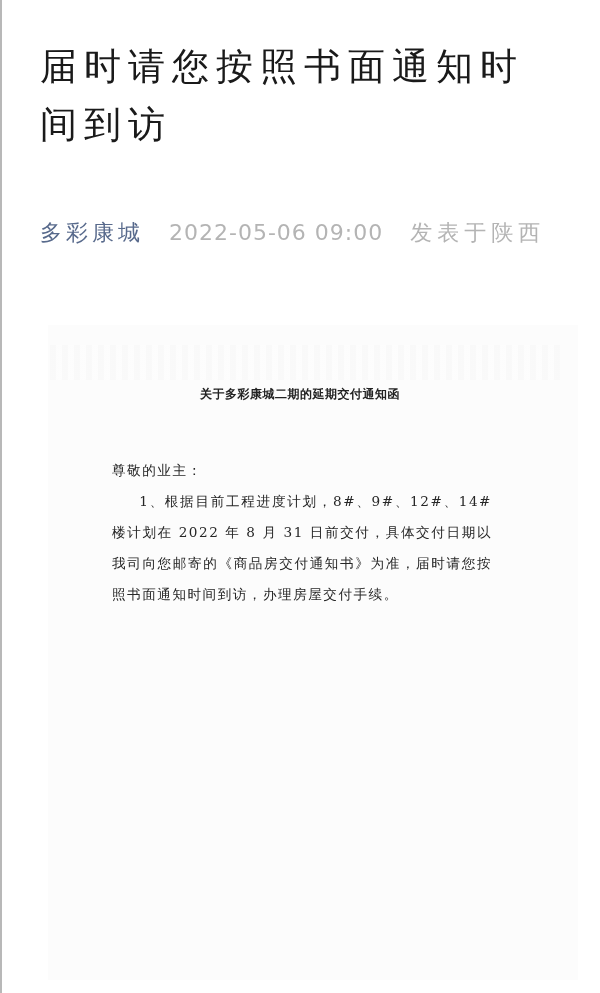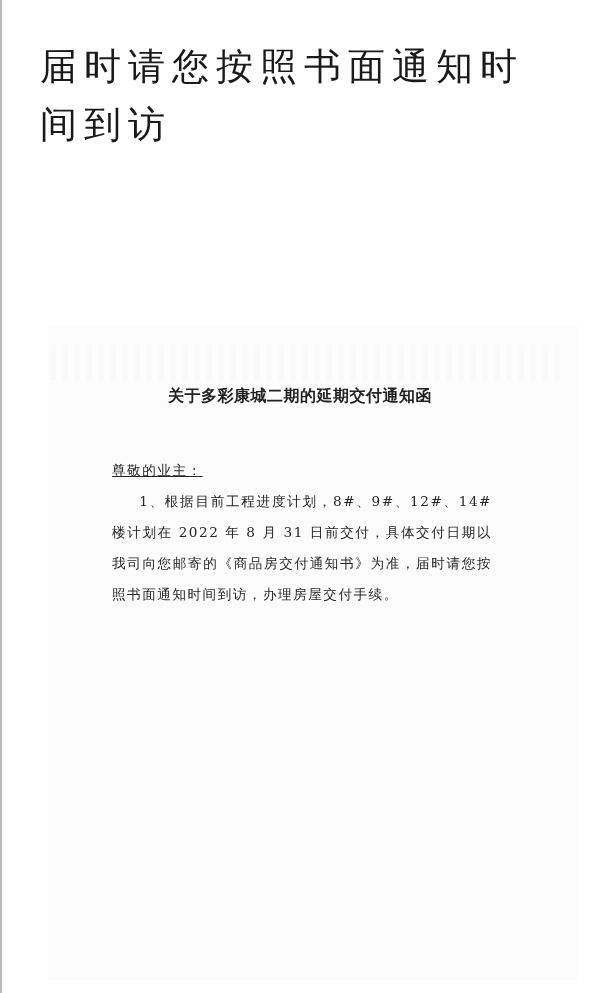--- a/index.html
+++ b/index.html
@@ -111,6 +111,11 @@
 
 <header class="article-header">
   <h1 class="article-title">届时请您按照书面通知时间到访</h1>
+  <div class="meta">
+    <span class="meta-author">多彩康城</span>
+    <span class="meta-time">2022-05-06 09:00</span>
+    <span class="meta-location">发表于陕西</span>
+  </div>
 </header>
 
 <div class="doc-scan"></div>

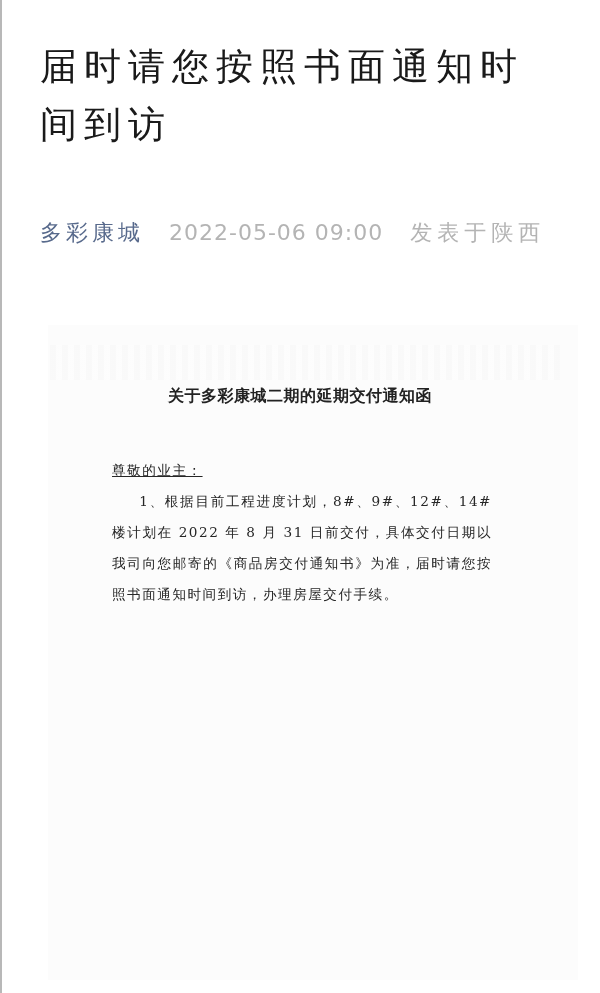--- a/index.html
+++ b/index.html
@@ -77,7 +77,7 @@
       width: 600px;
       text-align: center;
       font-family: "DejaVu Sans", sans-serif;
-      font-size: 16px;
+      font-size: 12px;
       font-weight: bold;
       color: #222;
       letter-spacing: 0.5px;

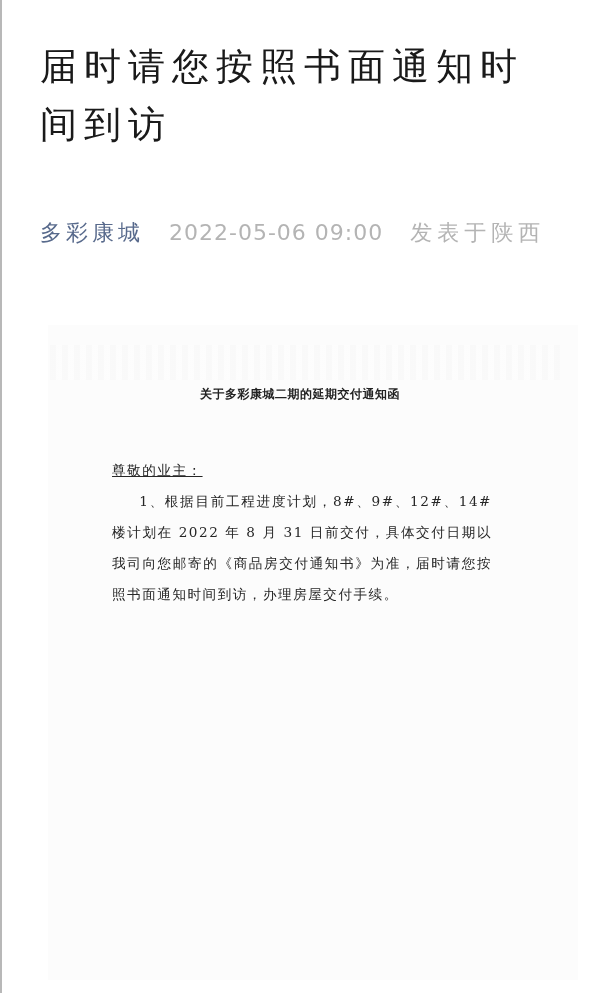--- a/index.html
+++ b/index.html
@@ -101,7 +101,6 @@
     }
     .salutation {
       margin-bottom: 0;
-      text-decoration: underline;
     }
   </style>
 </head>

